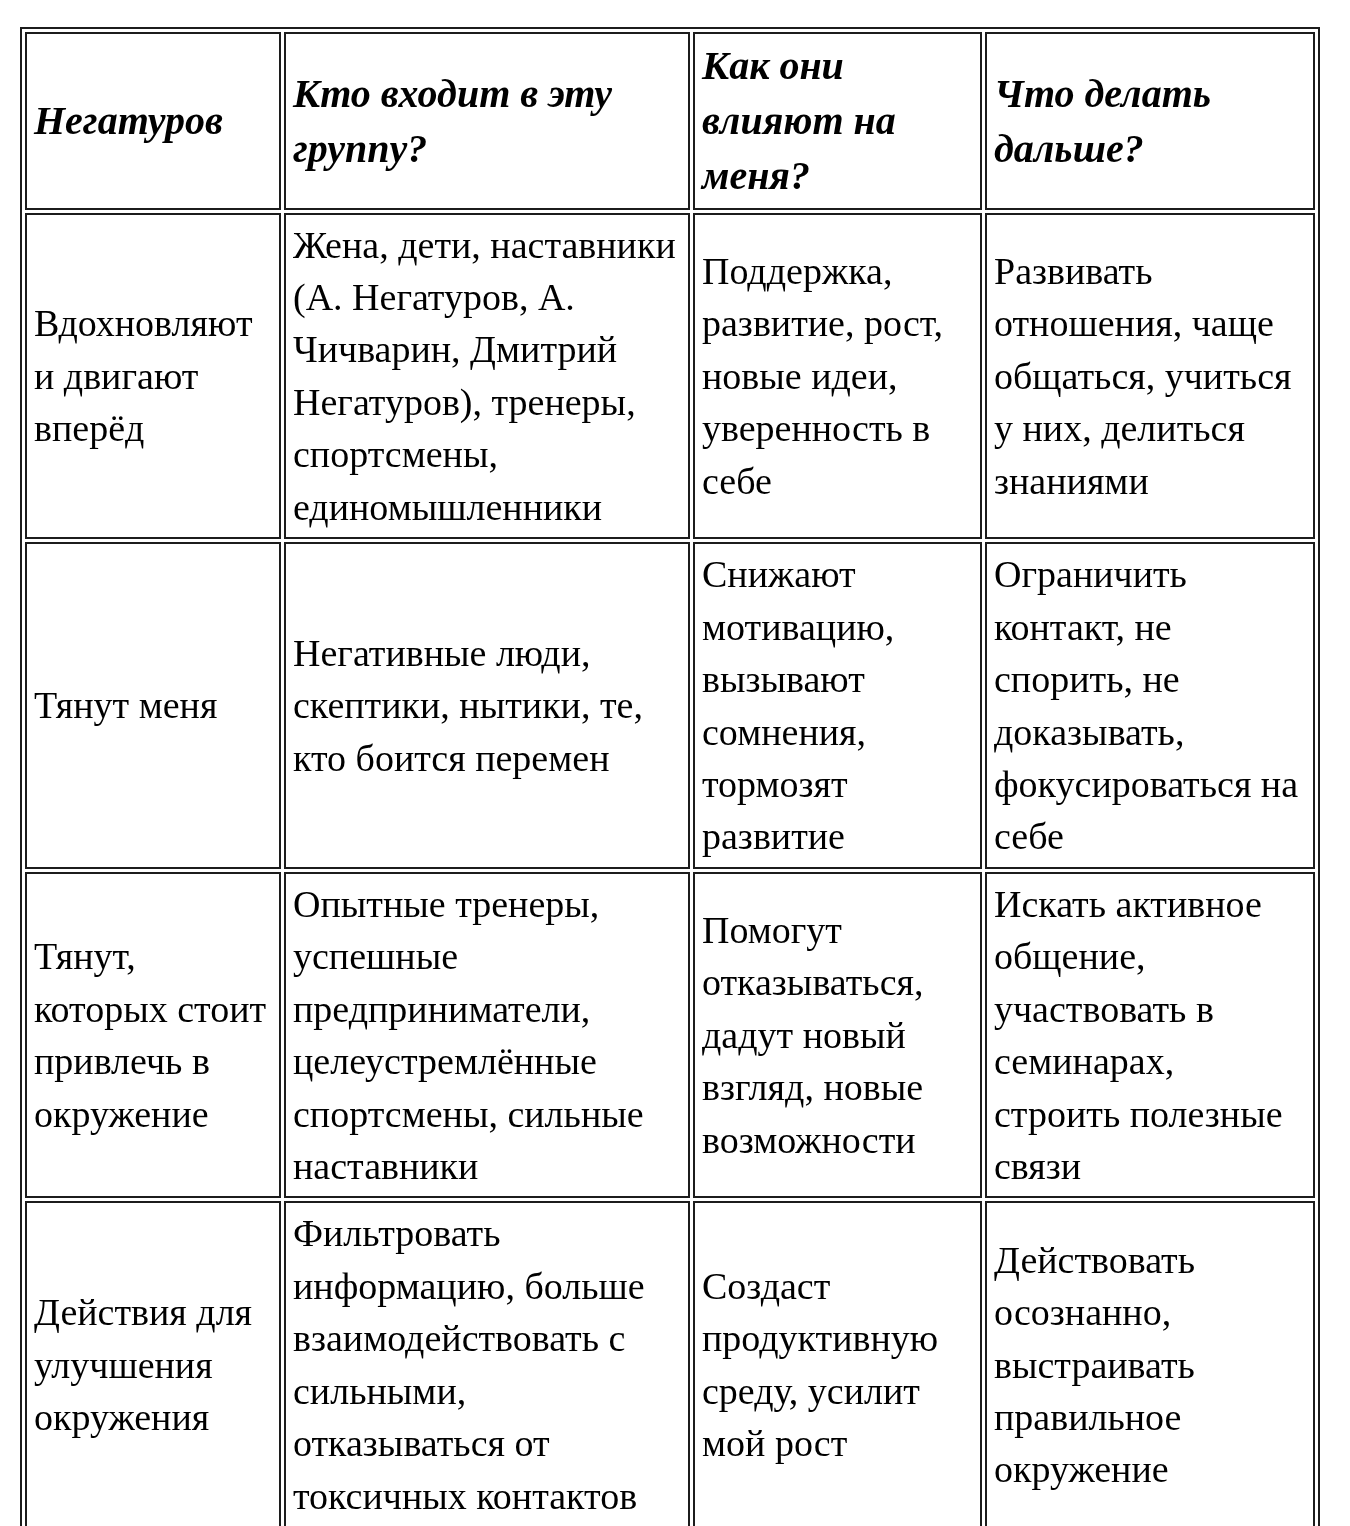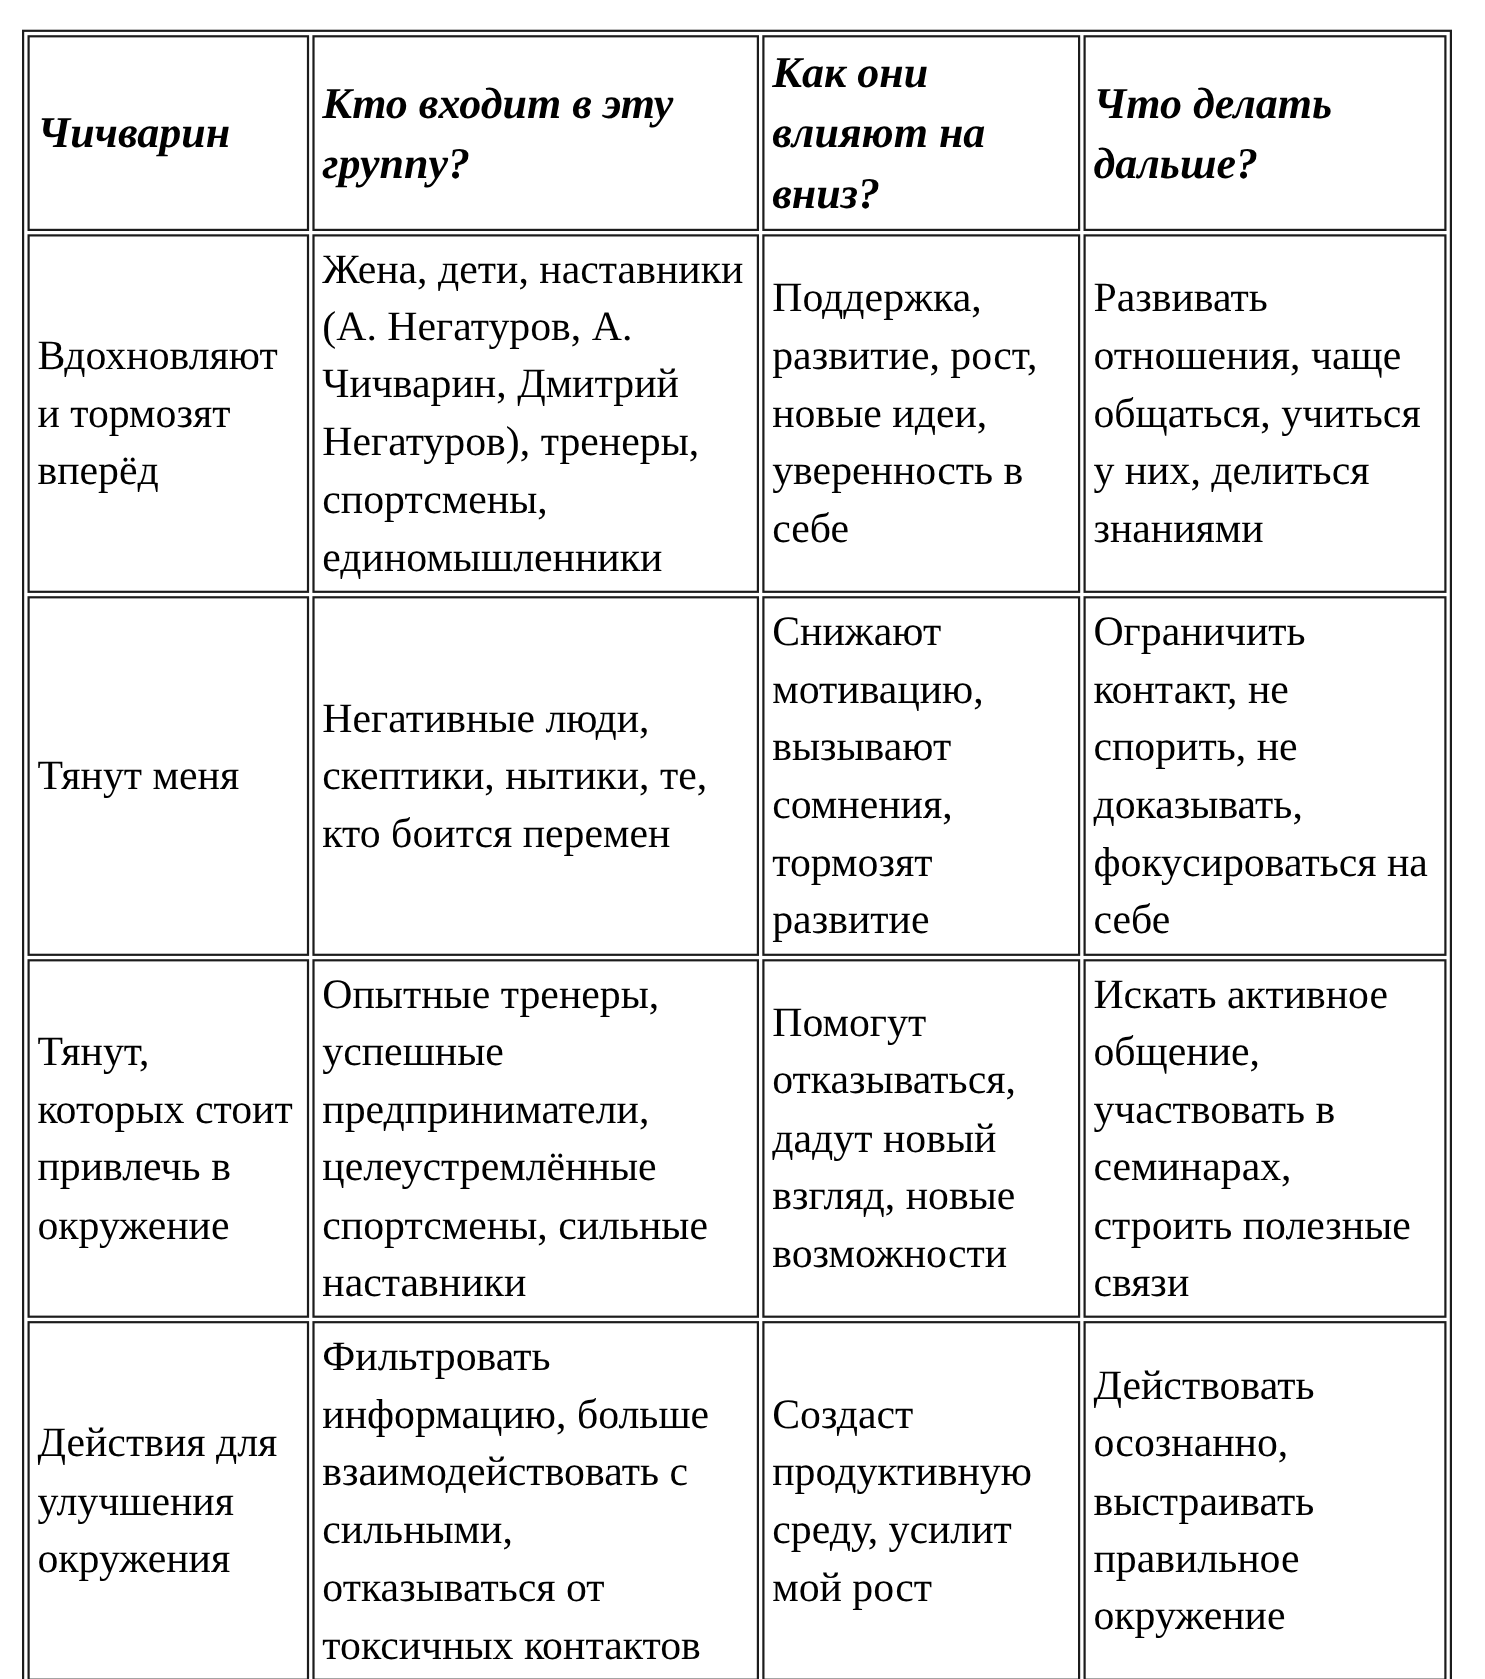--- a/index.html
+++ b/index.html
@@ -66,7 +66,7 @@
       <tr>
         <th>Чичварин</th>
         <th>Кто входит в эту группу?</th>
-        <th>Как они влияют на вниз?</th>
+        <th>Как они влияют на меня?</th>
         <th>Что делать дальше?</th>
       </tr>
     </thead>

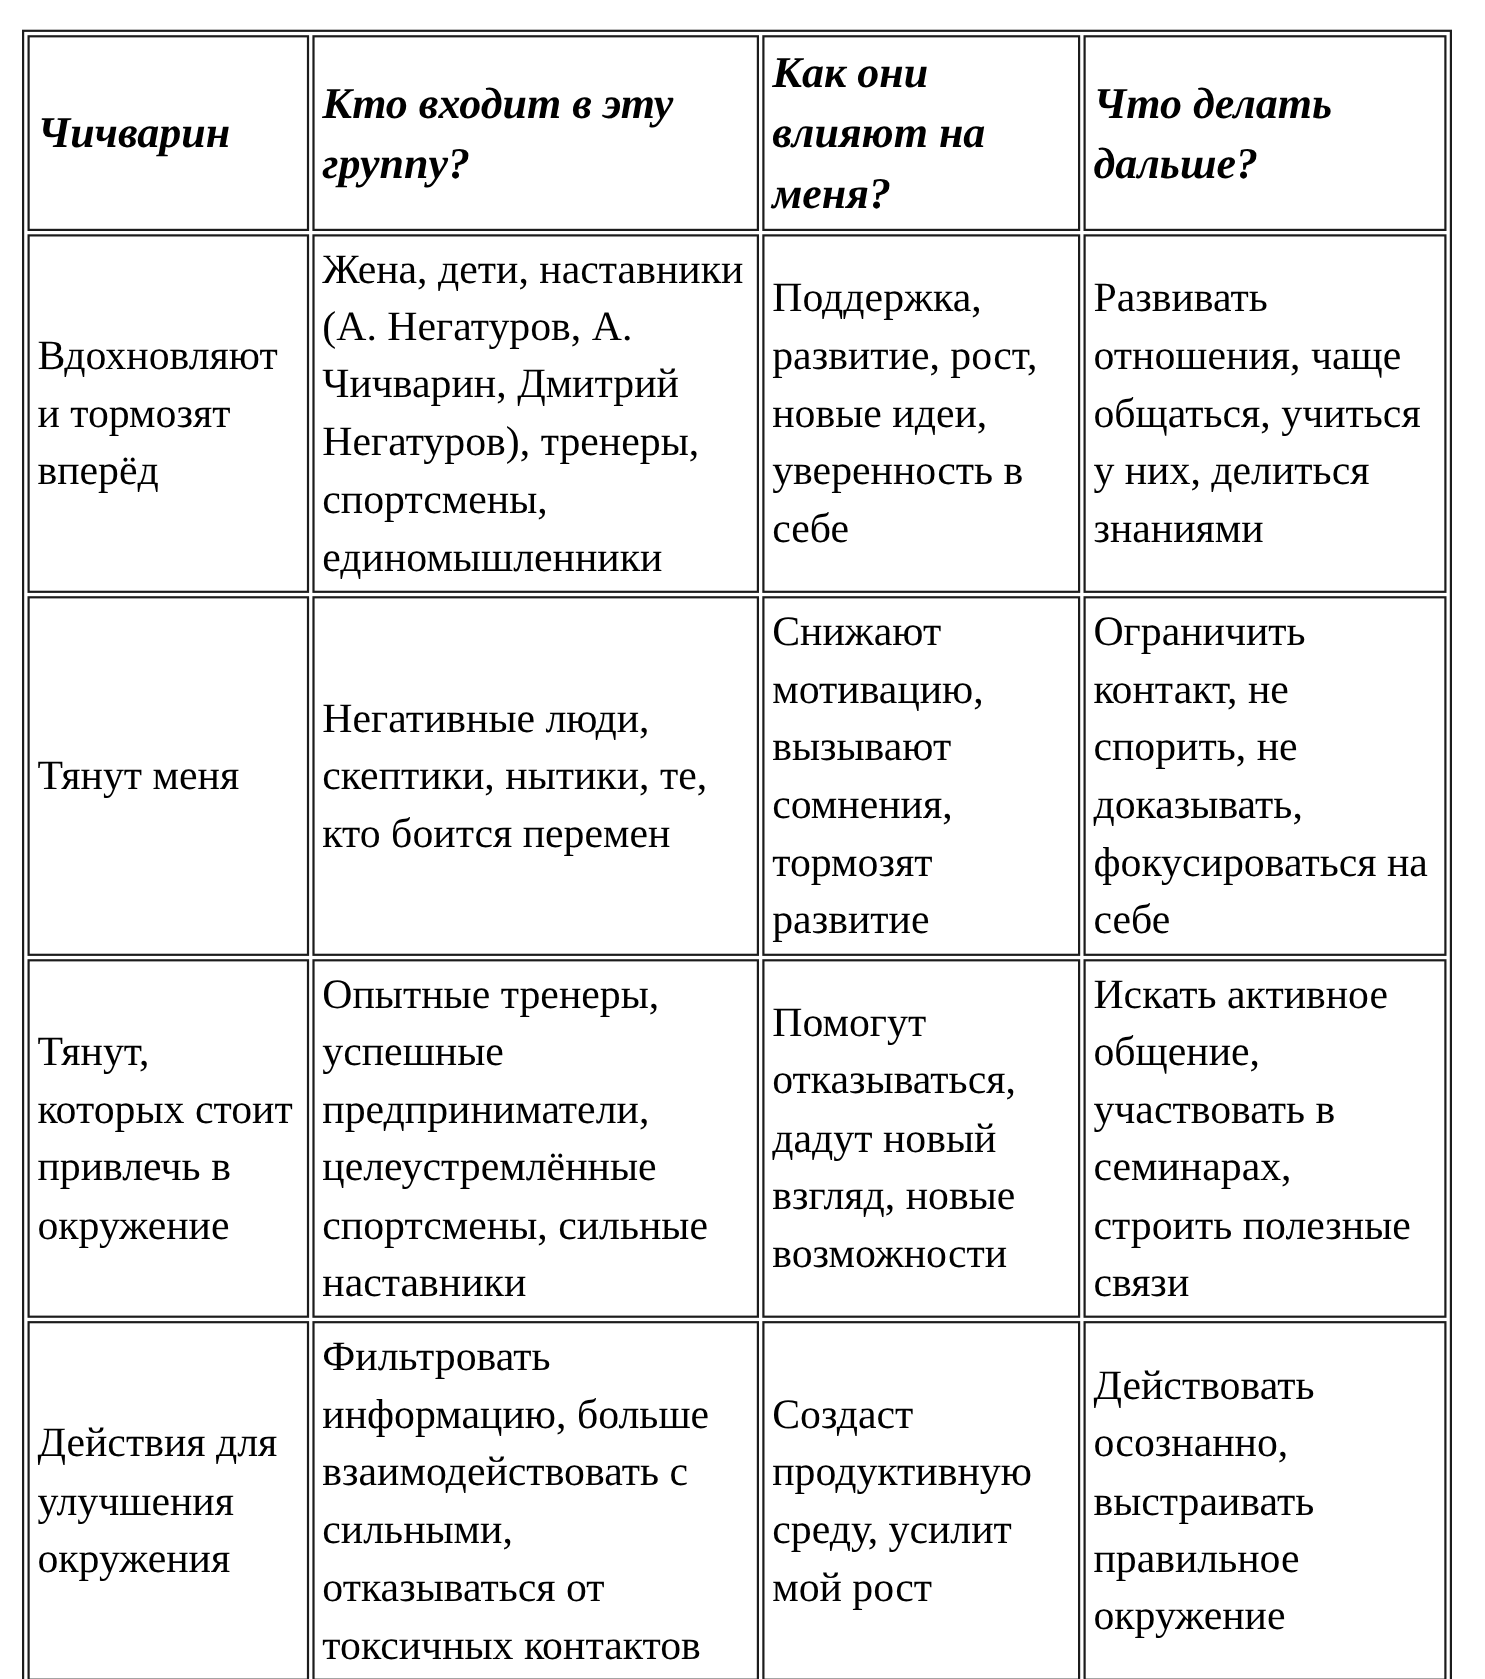--- a/index.html
+++ b/index.html
@@ -64,7 +64,7 @@
     </colgroup>
     <thead>
       <tr>
-        <th>Чичварин</th>
+        <th>Негатуров</th>
         <th>Кто входит в эту группу?</th>
         <th>Как они влияют на меня?</th>
         <th>Что делать дальше?</th>

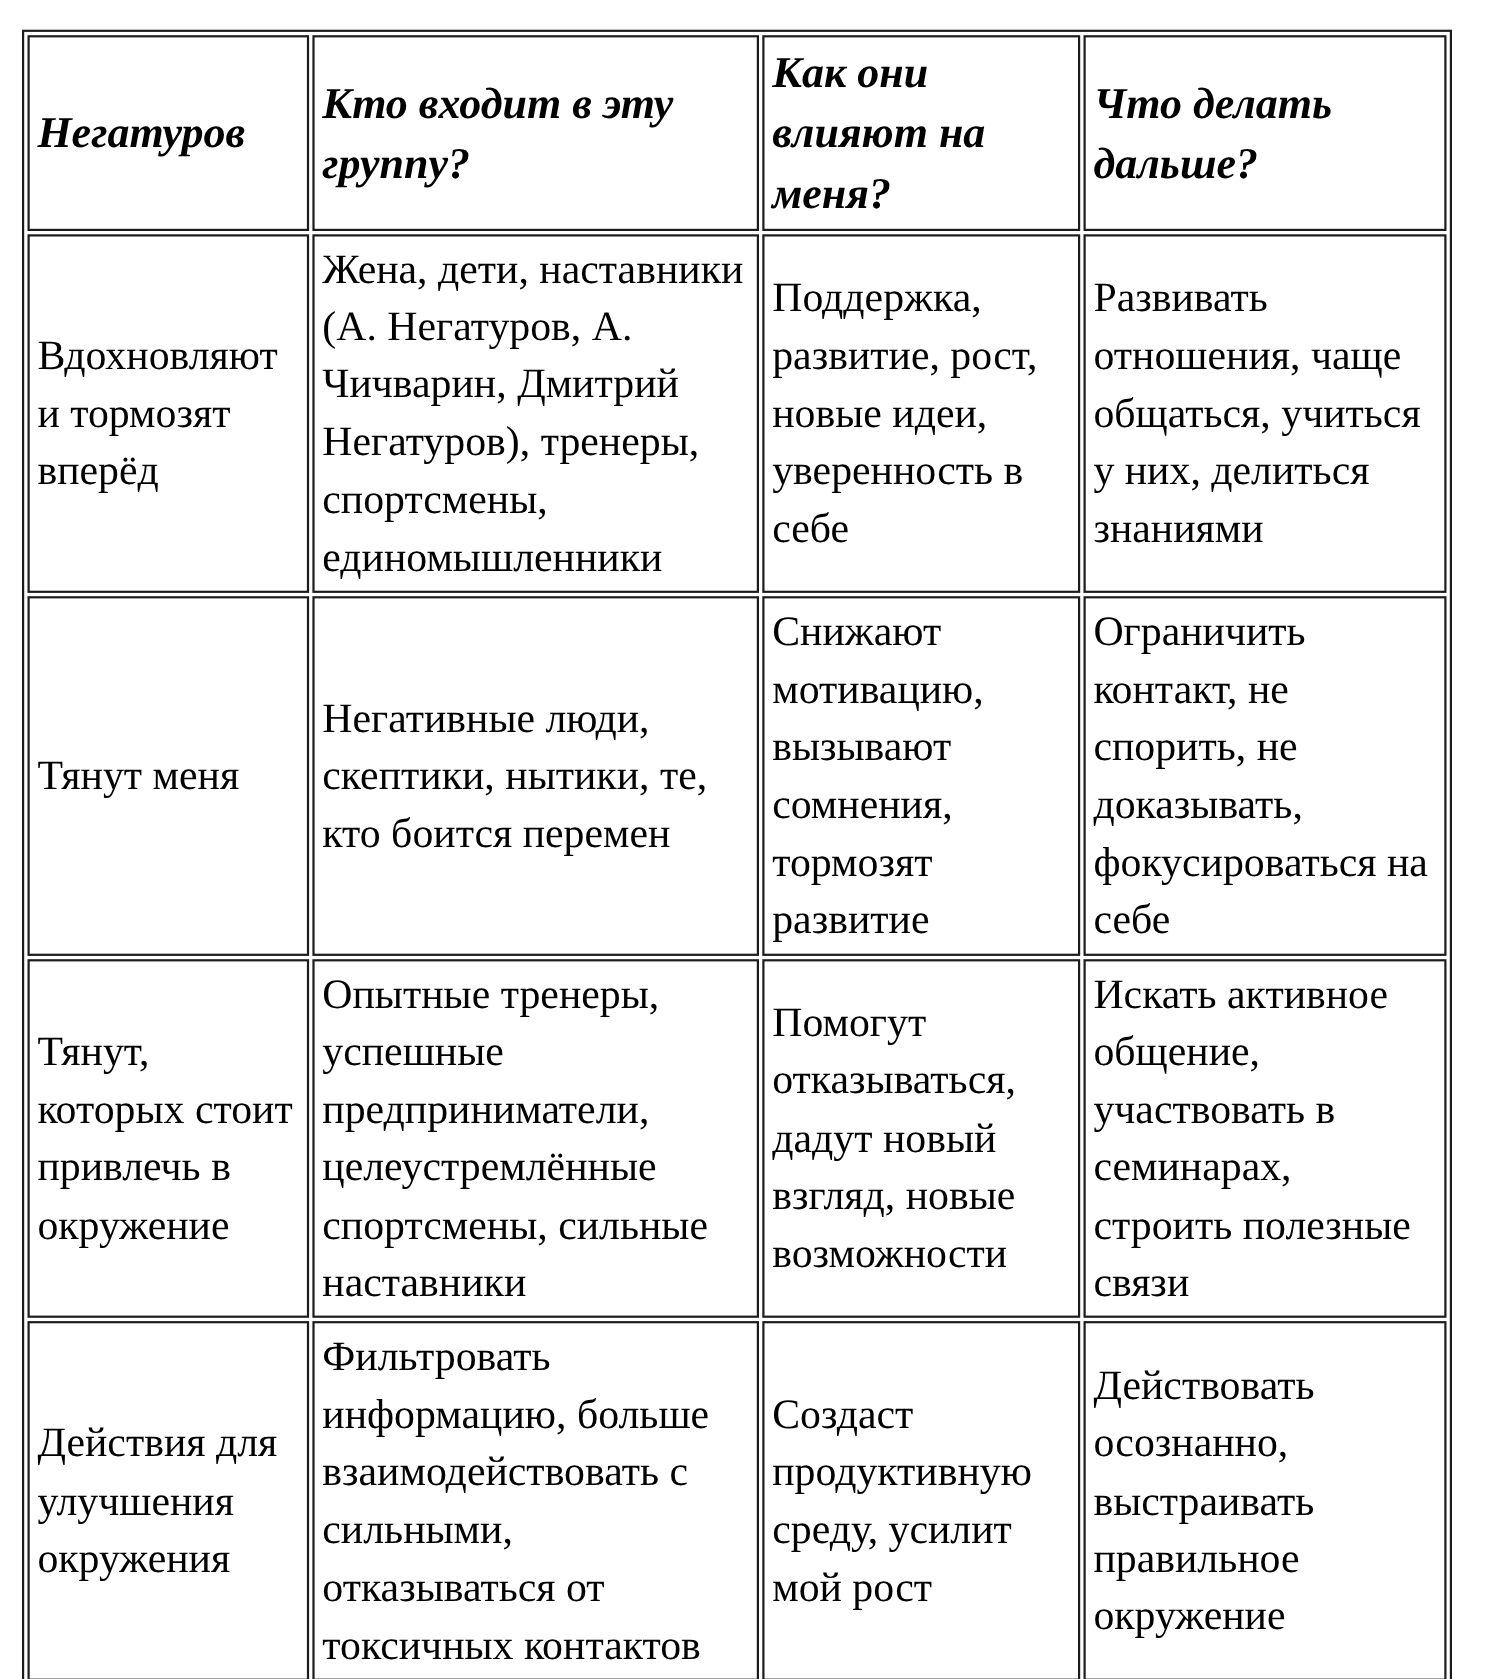--- a/index.html
+++ b/index.html
@@ -72,7 +72,7 @@
     </thead>
     <tbody>
       <tr>
-        <td>Вдохновляют и тормозят вперёд</td>
+        <td>Вдохновляют и двигают вперёд</td>
         <td>Жена, дети, наставники (А. Негатуров, А. Чичварин, Дмитрий Негатуров), тренеры, спортсмены, единомышленники</td>
         <td>Поддержка, развитие, рост, новые идеи, уверенность в себе</td>
         <td>Развивать отношения, чаще общаться, учиться у них, делиться знаниями</td>

